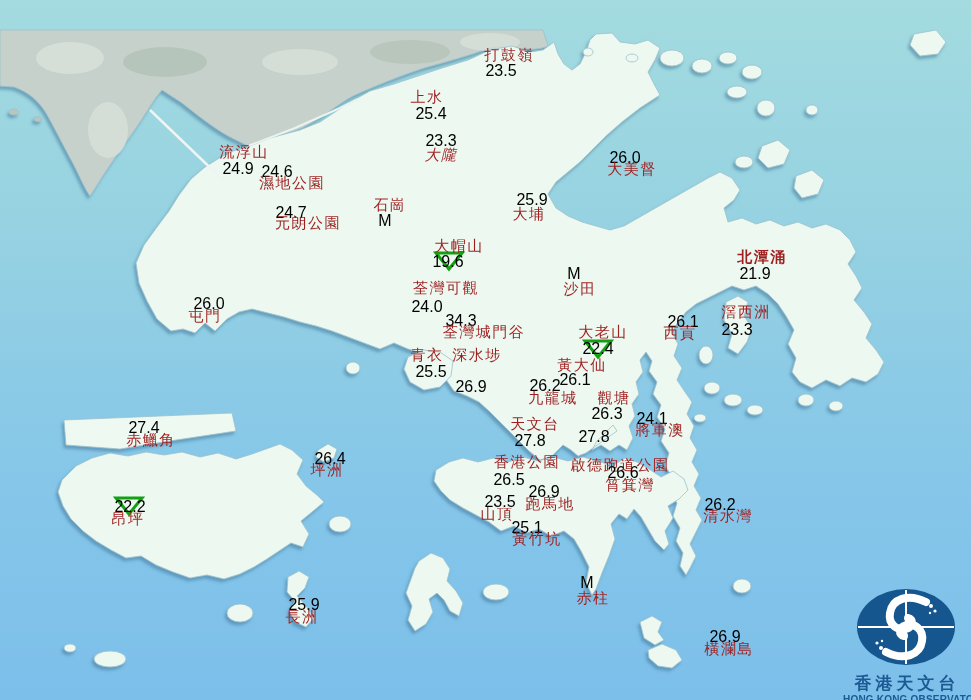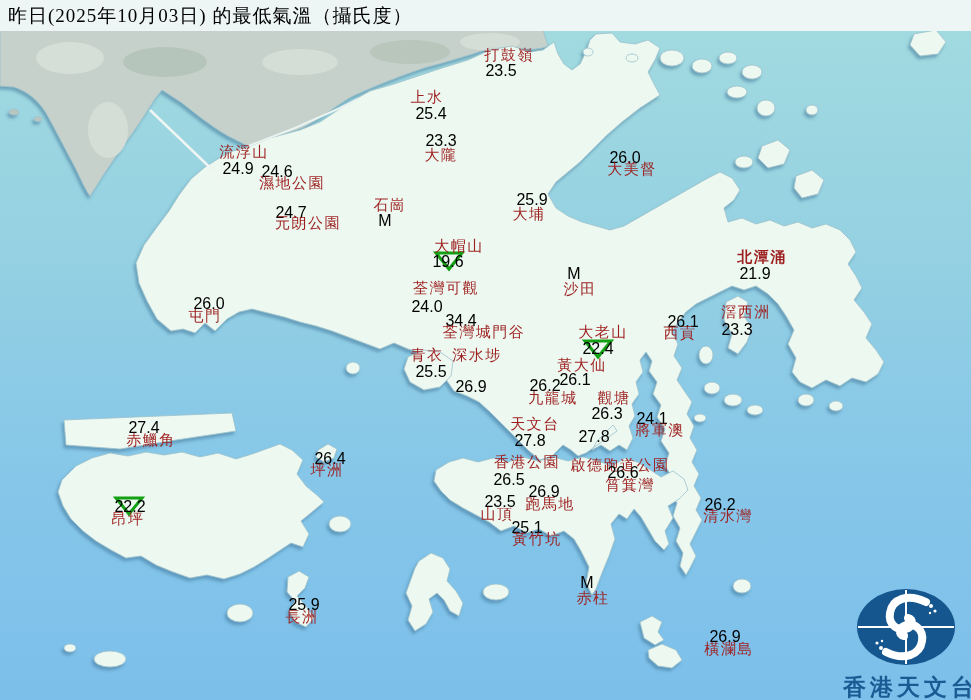--- a/index.html
+++ b/index.html
@@ -112,9 +112,6 @@
     <path d="M150,110 L223,180" fill="none" stroke="#eef5f3" stroke-width="2.5"></path>
   </svg>
 
-  <div id="title-bar">
-    <span id="map-title">昨日(2025年10月03日) 的最低氣溫（攝氏度）</span>
-  </div>
 
   <div id="station-layer">
       <div class="st-value" style="left: 501px; top: 63px;">23.5</div>

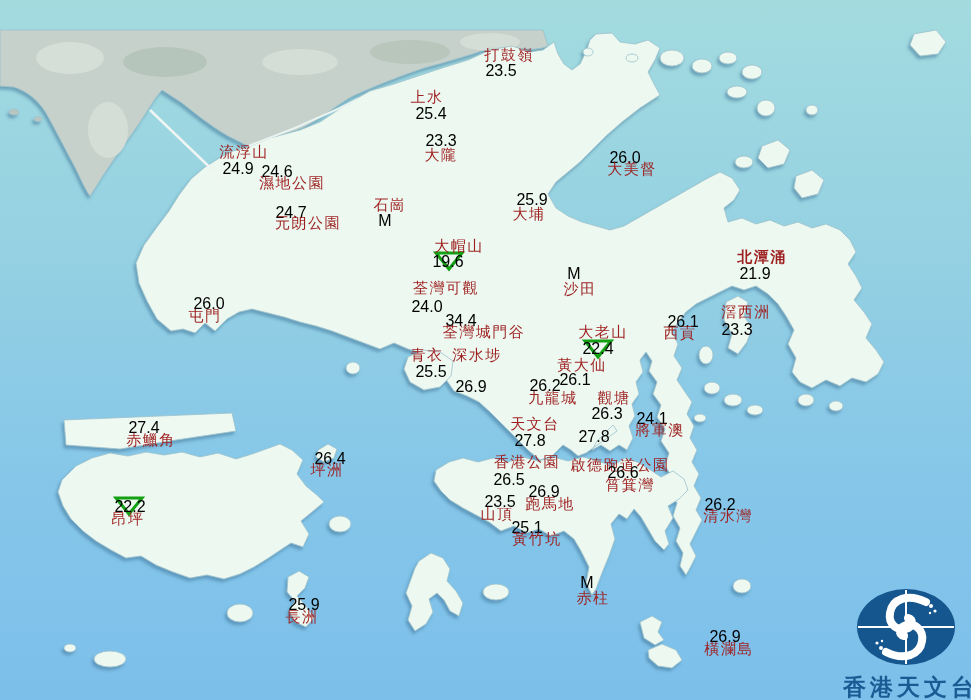--- a/index.html
+++ b/index.html
@@ -119,7 +119,7 @@
       <div class="st-value" style="left: 431px; top: 106px;">25.4</div>
       <div class="st-name" style="left: 427px; top: 90px;">上水</div>
       <div class="st-value" style="left: 441px; top: 133px;">23.3</div>
-      <div class="st-name" style="left: 441px; top: 148px;">大隴</div>
+      <div class="st-name" style="left: 441px; top: 148px; font-style: italic;">大隴</div>
       <div class="st-value" style="left: 238px; top: 161px;">24.9</div>
       <div class="st-name" style="left: 244px; top: 145px;">流浮山</div>
       <div class="st-value" style="left: 277px; top: 164px;">24.6</div>

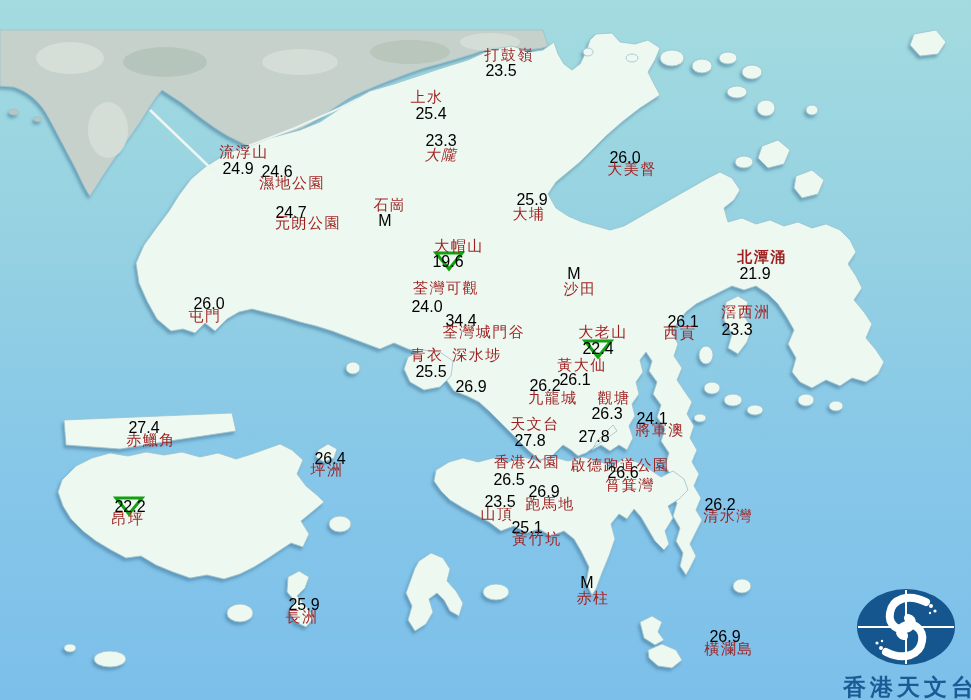--- a/index.html
+++ b/index.html
@@ -145,7 +145,7 @@
       <div class="st-name" style="left: 762px; top: 250px; font-weight: bold;">北潭涌</div>
       <div class="st-value" style="left: 209px; top: 296px;">26.0</div>
       <div class="st-name" style="left: 205px; top: 309px;">屯門</div>
-      <div class="st-value" style="left: 461px; top: 313px;">34.4</div>
+      <div class="st-value" style="left: 461px; top: 313px;">34.3</div>
       <div class="st-name" style="left: 484px; top: 325px;">荃灣城門谷</div>
       <div class="st-value" style="left: 431px; top: 364px; text-align: center;">25.5</div>
       <div class="st-name" style="left: 427px; top: 348px;">青衣</div>

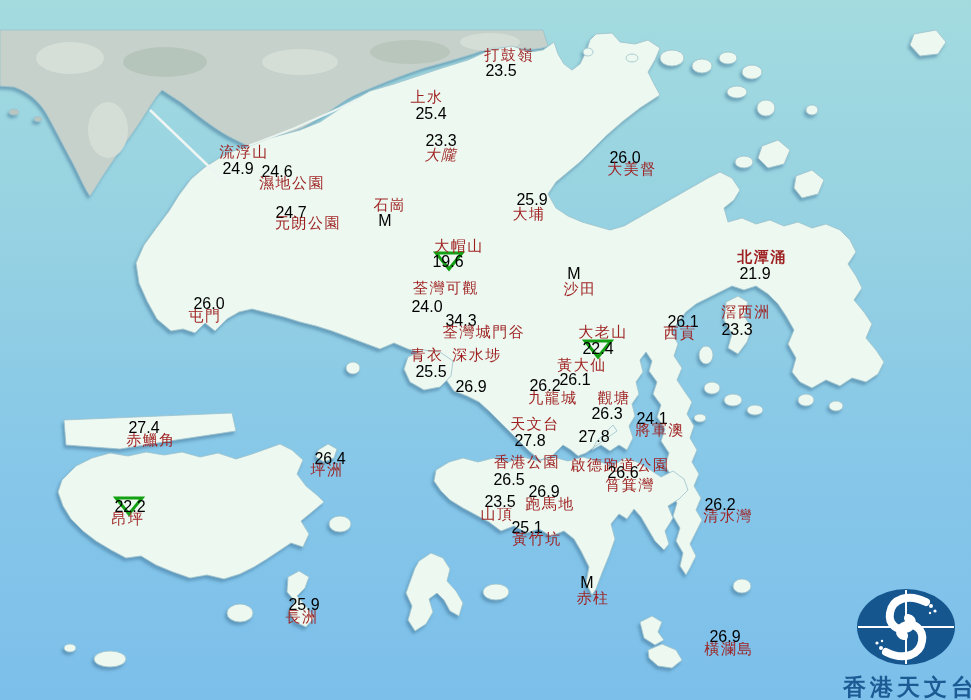--- a/index.html
+++ b/index.html
@@ -18,7 +18,7 @@
             font-size:16px;white-space:nowrap;line-height:1;}
   .min-marker{position:absolute;width:32px;height:22px;}
   #hko-logo{position:absolute;left:843px;top:586px;width:128px;text-align:center;z-index:25;}
-  .logo-zh{font-size:23px;font-weight:bold;color:var(--c-logo,#1b5a93);
+  .logo-zh{font-size:17px;font-weight:bold;color:var(--c-logo,#1b5a93);
            letter-spacing:4px;line-height:1.1;margin-top:1px;white-space:nowrap;}
   .logo-en{font-size:10px;font-weight:bold;color:var(--c-logo,#1b5a93);
            letter-spacing:0.2px;white-space:nowrap;}

